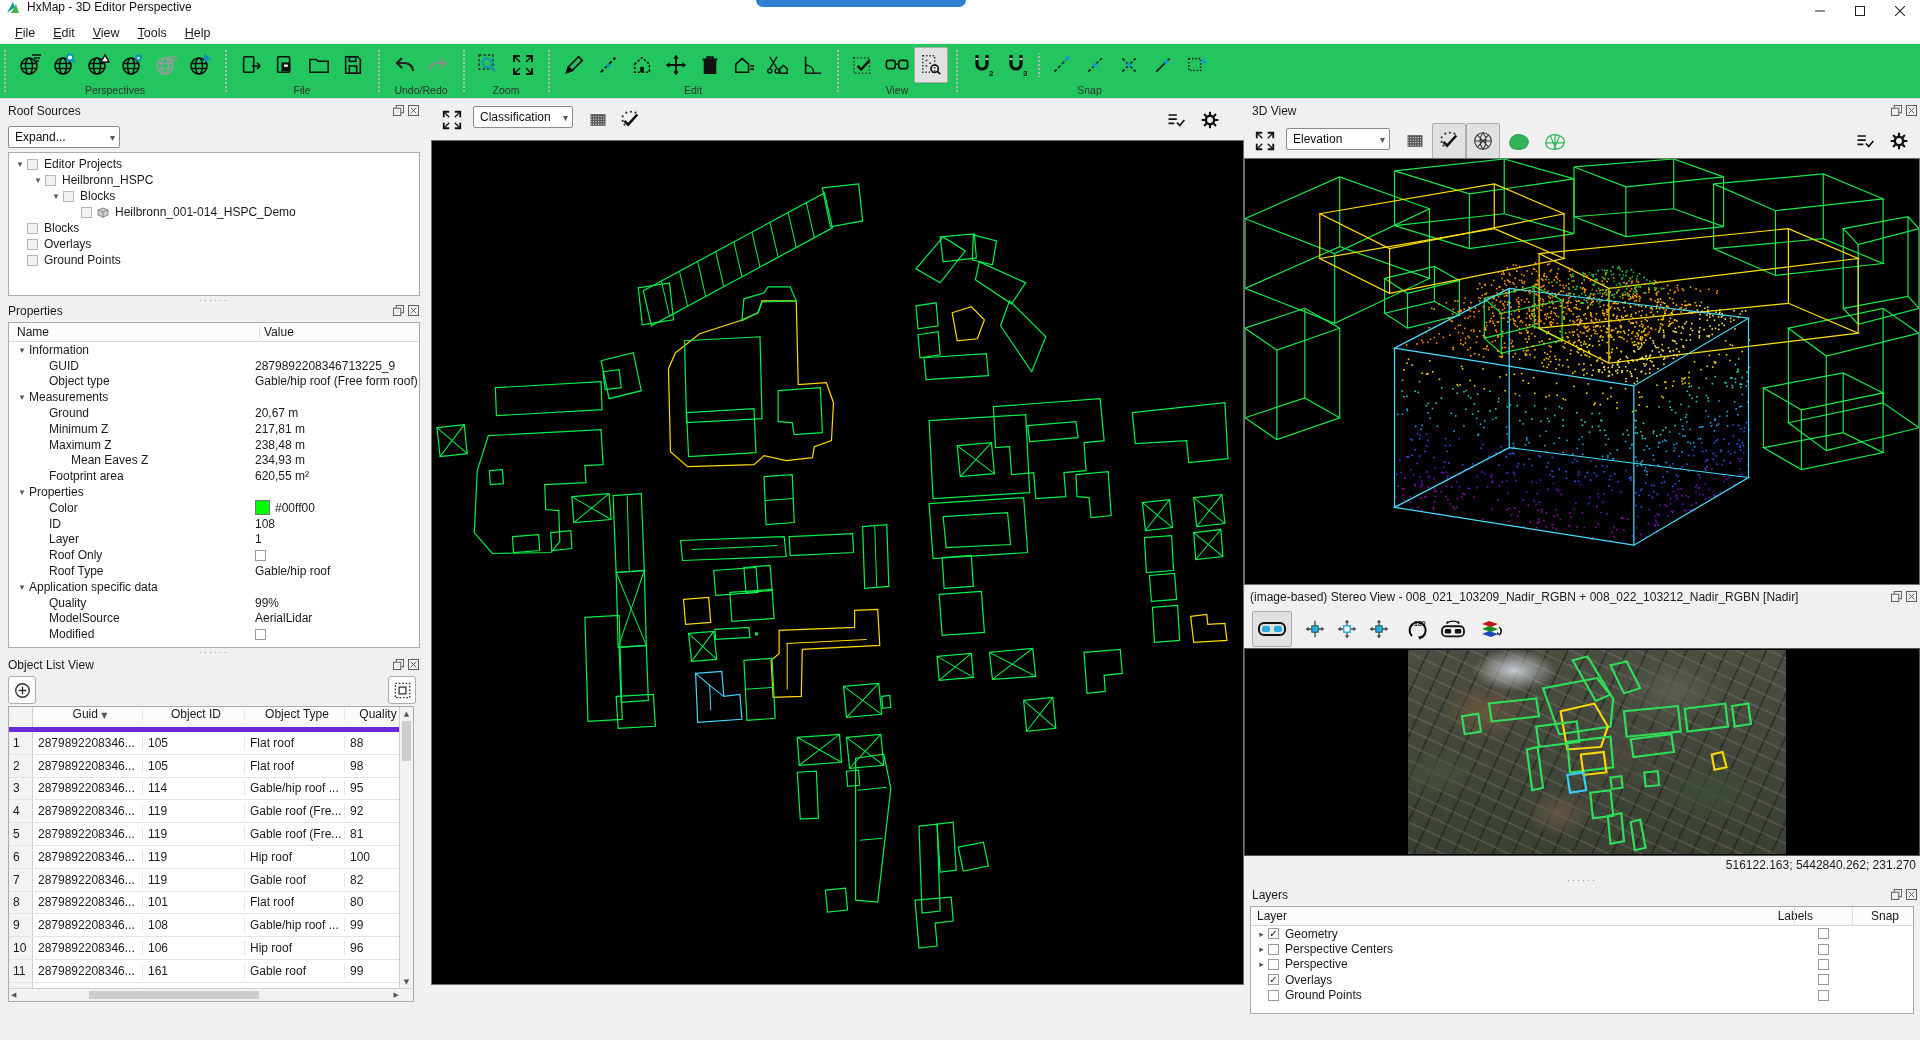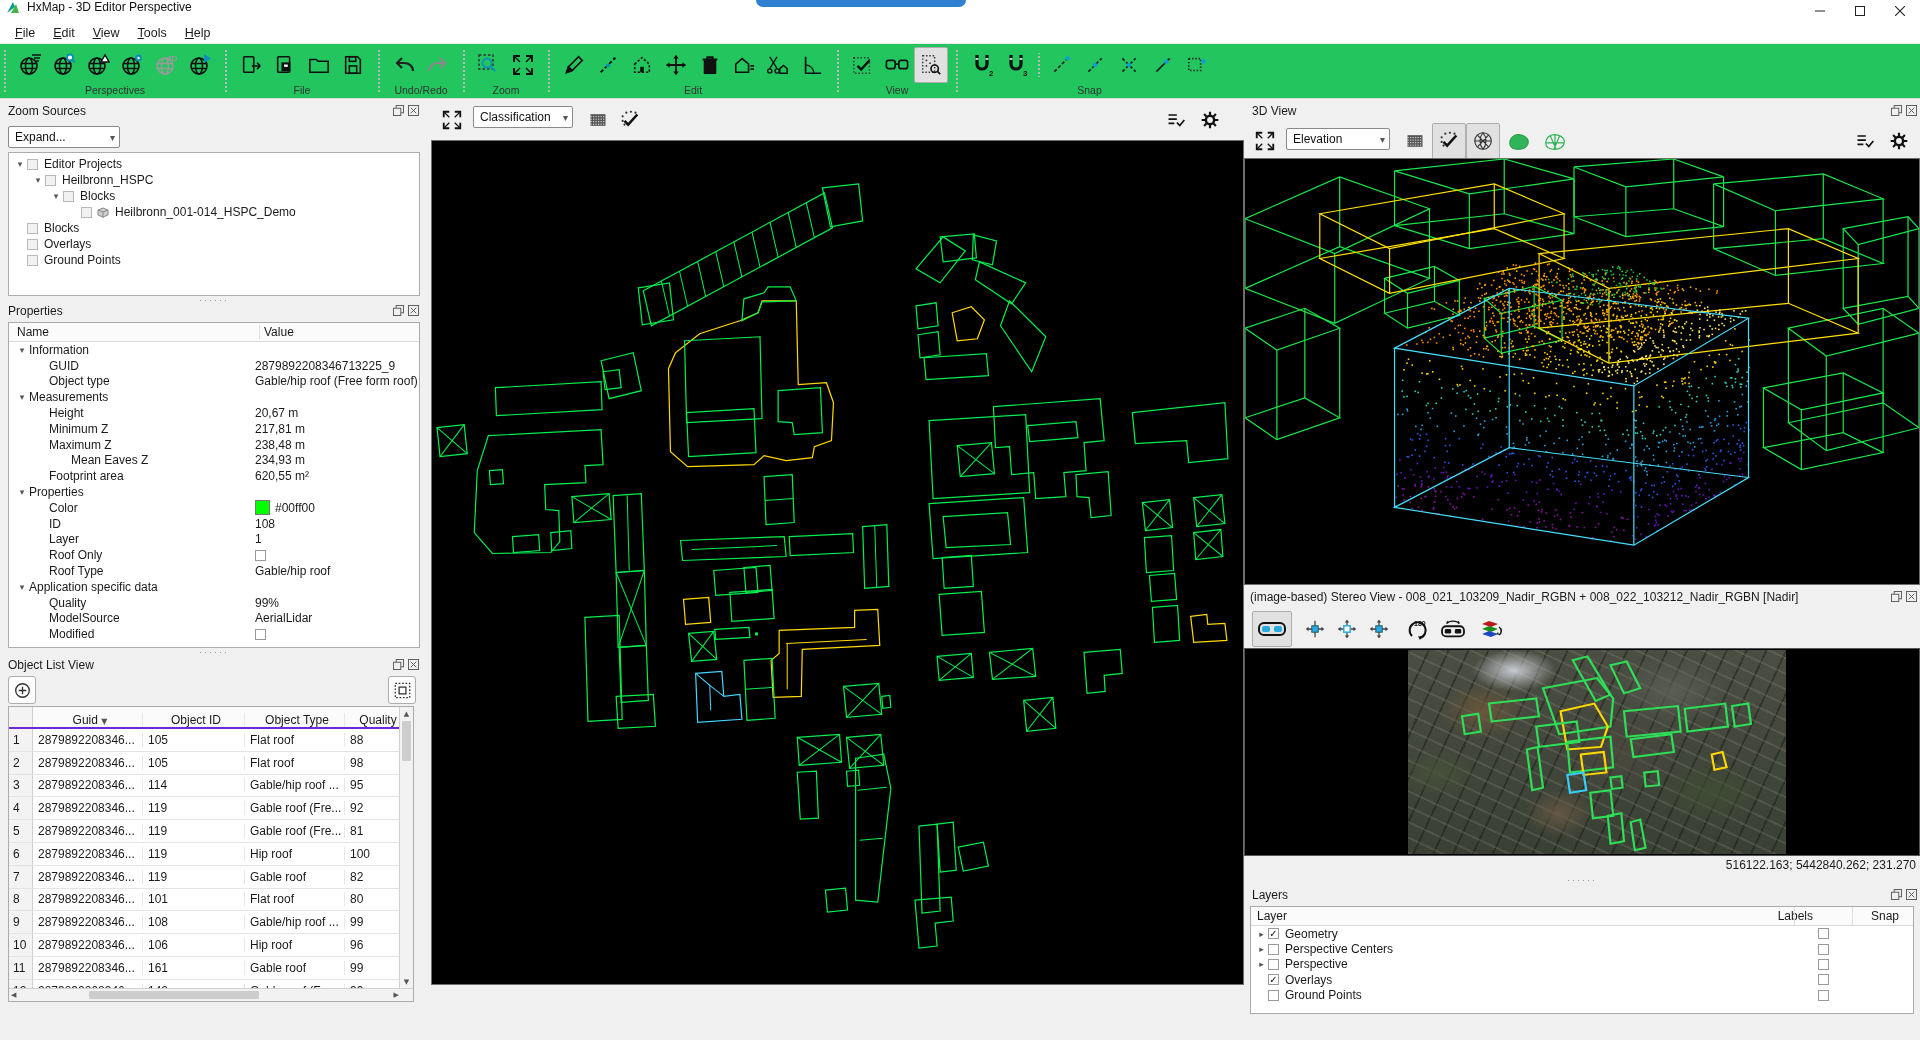--- a/index.html
+++ b/index.html
@@ -395,7 +395,7 @@
   </div>
 </div>
 
-<div class="abs" style="left:8px;top:104px;"><span class="ptitle">Zoom Sources</span></div>
+<div class="abs" style="left:8px;top:104px;"><span class="ptitle">Roof Sources</span></div>
 <div class="pbtns" style="left:392px;top:104px;">
   <div class="pbtn">
       <svg width="11" height="11" viewBox="0 0 12 12" fill="none" stroke="#555">

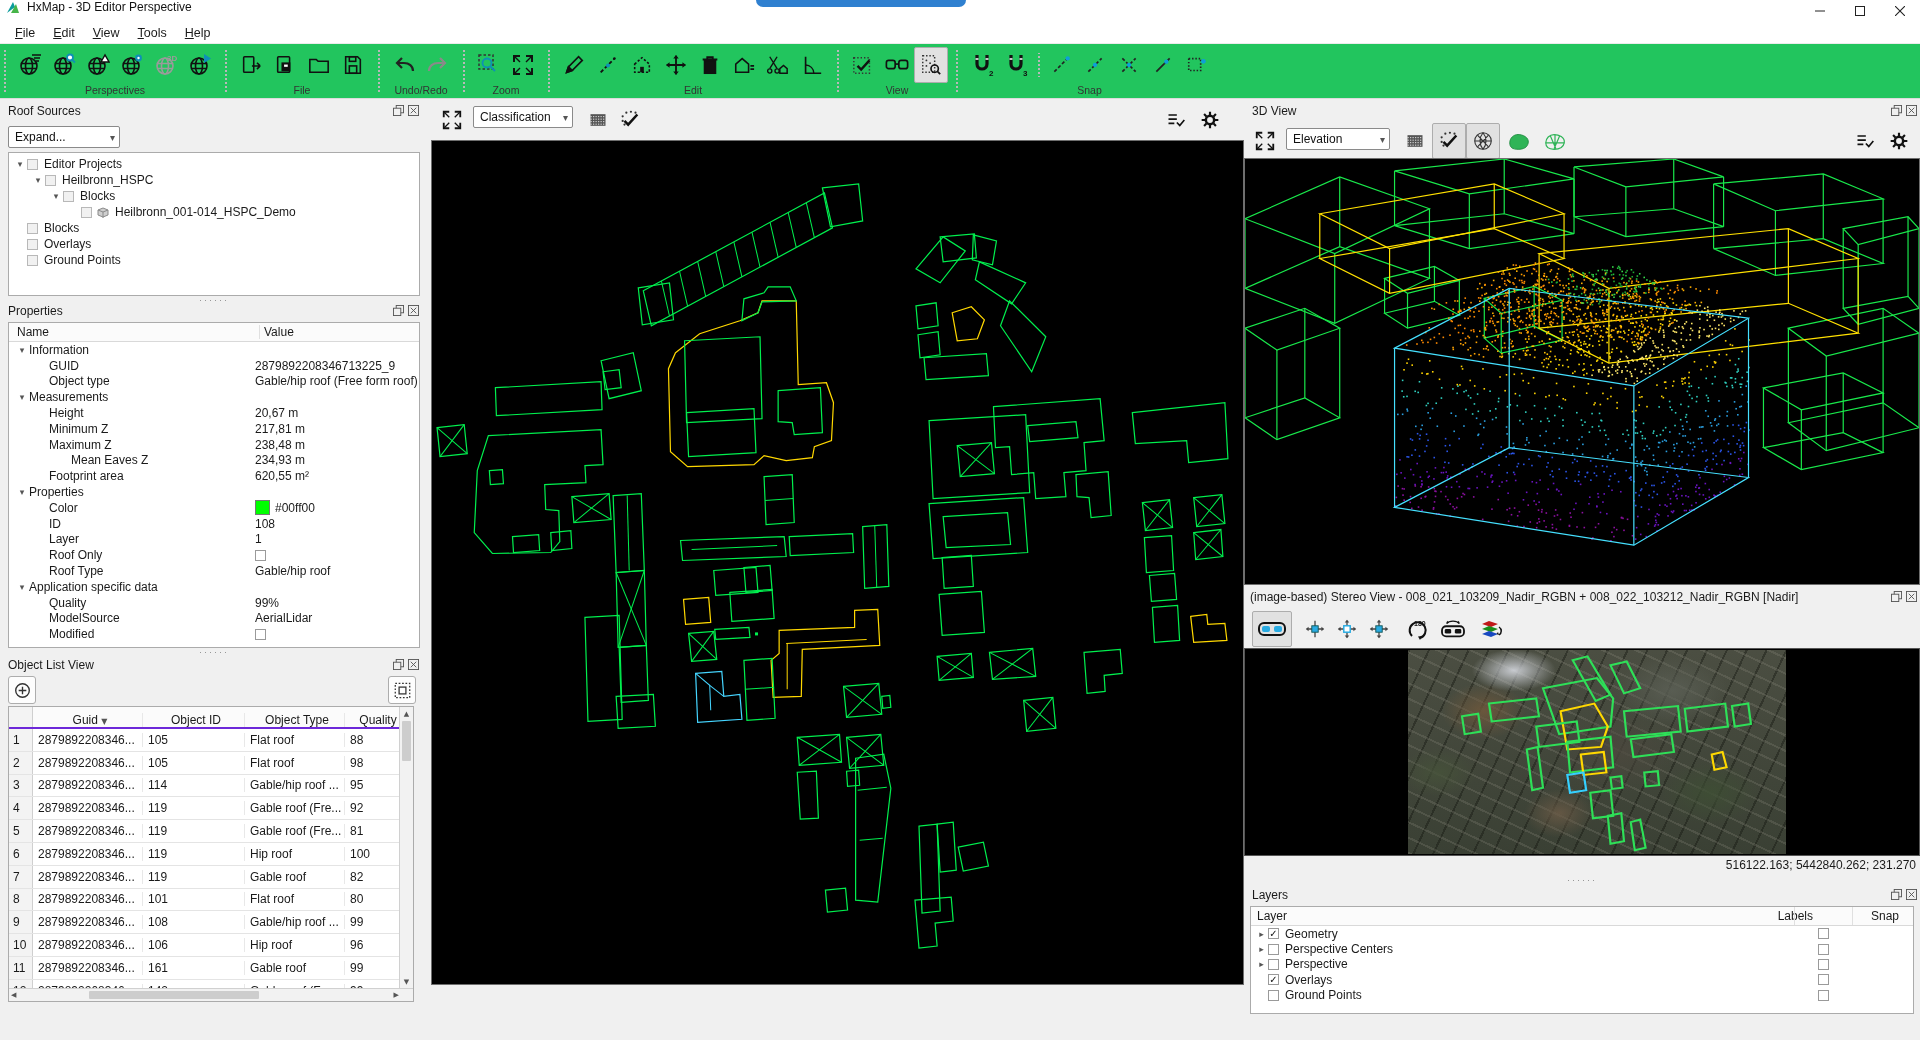--- a/index.html
+++ b/index.html
@@ -512,7 +512,7 @@
       </div>
       <div class="prow">
         <div class="pname" style="padding-left: 40px;">
-          <span>Height</span>
+          <span>Ground</span>
         </div>
         <div class="pval">
           <span>20,67 m</span>

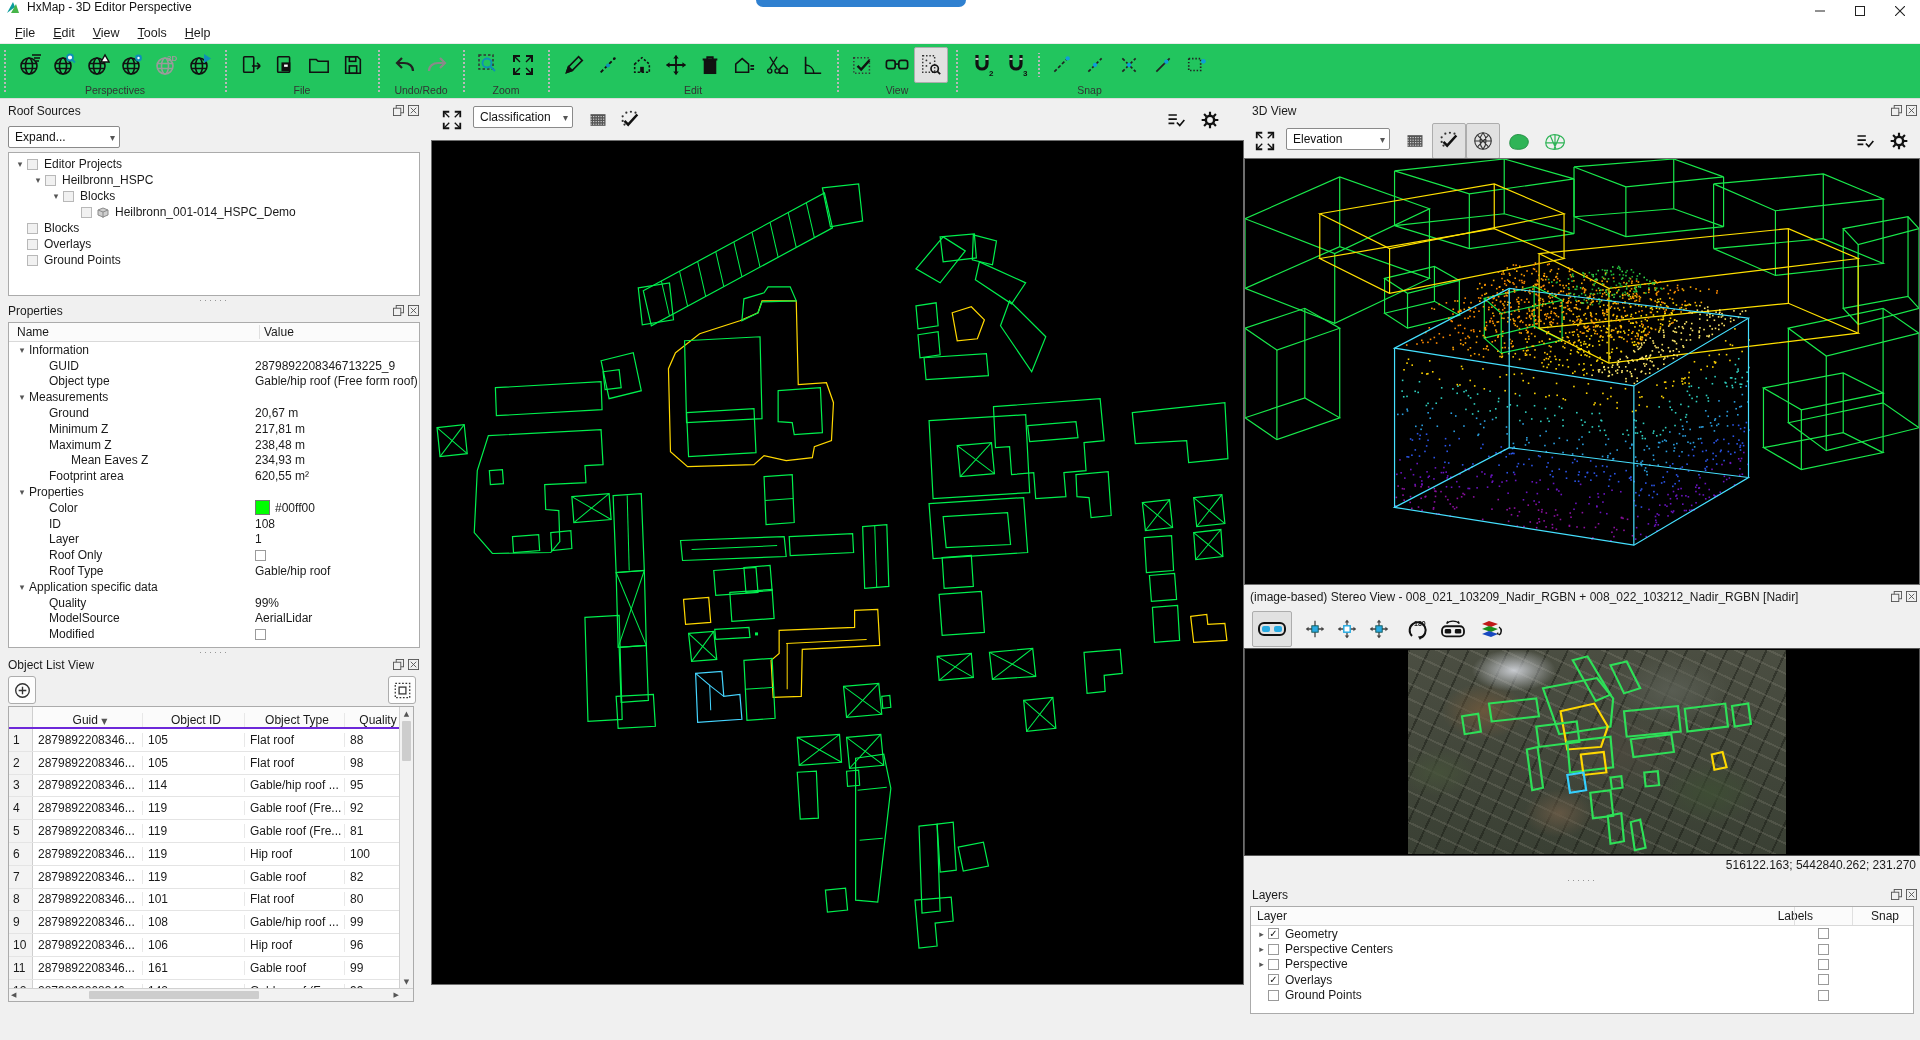--- a/index.html
+++ b/index.html
@@ -58,7 +58,7 @@
   
   .obtn{position:absolute;width:26px;height:26px;border:1px solid #adadad;border-radius:3px;background:#fdfdfd;
         display:flex;align-items:center;justify-content:center;}
-  .ohdr{display:flex;height:20px;background:#fbfbfb;border-bottom:2px solid #6d28d9;align-items:flex-end;font-size:12px;}
+  .ohdr{display:flex;height:20px;background:#fbfbfb;border-bottom:5px solid #6d28d9;align-items:flex-start;font-size:12px;}
   .ohdr span{text-align:center;}
   .orow{display:flex;height:21.8px;border-bottom:1px solid #e4e4e4;align-items:center;font-size:12px;white-space:nowrap;}
   .oc0{width:24px;background:#f3f3f3;border-right:1px solid #cfcfcf;text-align:left;padding-left:4px;box-sizing:border-box;align-self:stretch;display:flex;align-items:center;}

